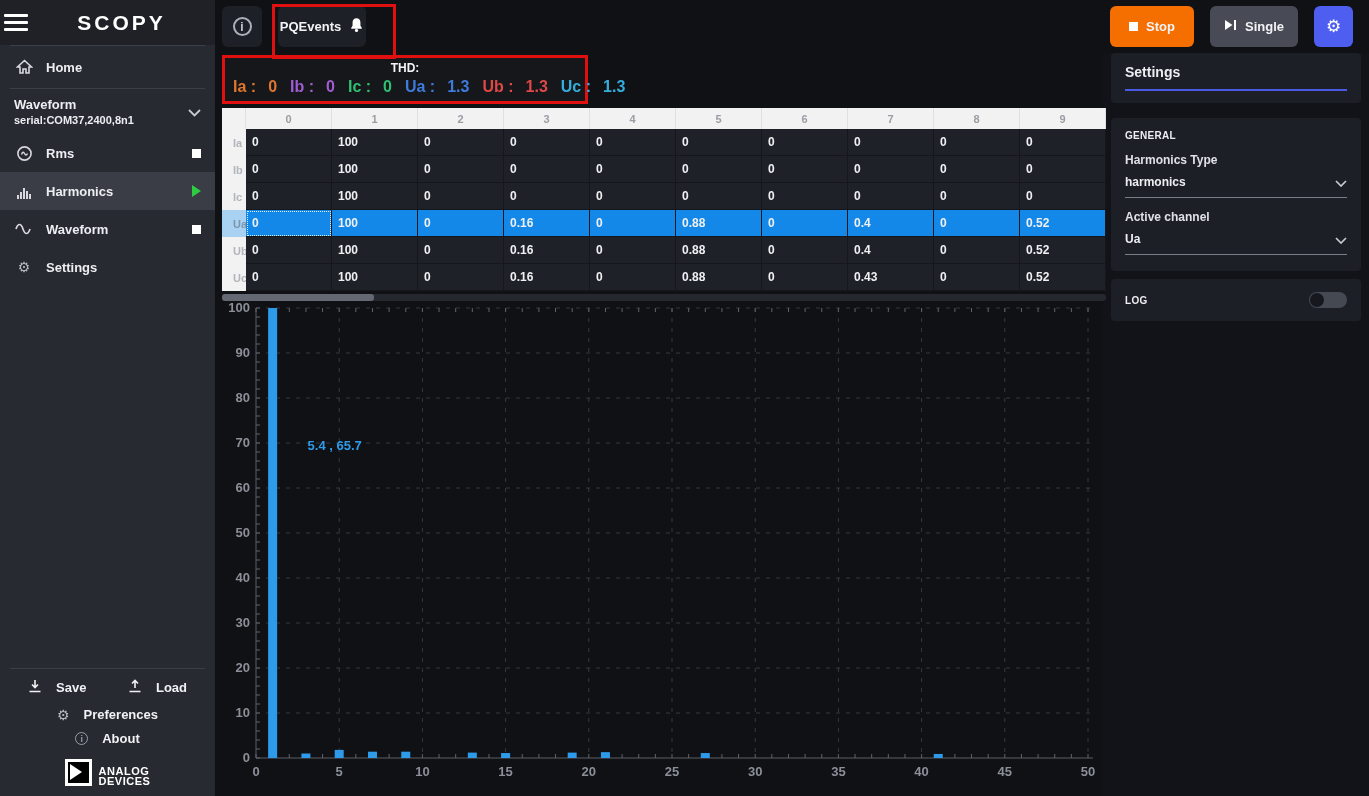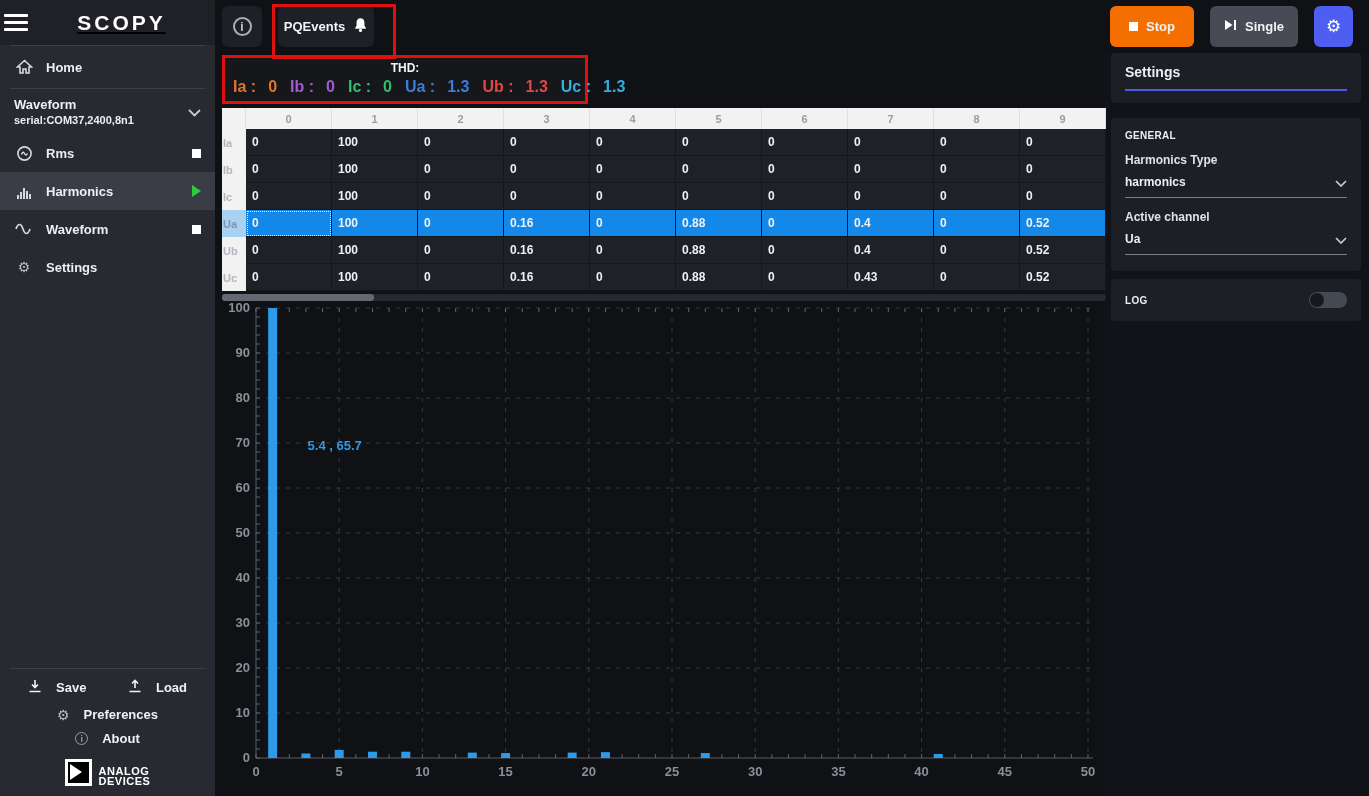--- a/index.html
+++ b/index.html
@@ -9,7 +9,7 @@
 
   
   .sidebar { width:215px; height:796px; background:#282a32; display:flex; flex-direction:column; flex-shrink:0; }
-  .sidebar-top { height:45px; background:#1f2127; display:flex; align-items:center; padding:0 0;text-decoration:underline; }
+  .sidebar-top { height:45px; background:#1f2127; display:flex; align-items:center; padding:0 0; }
   .hamburger { width:24px; cursor:pointer; margin-left:4px; }
   .hamburger span { display:block; height:3px; background:#fff; margin:4px 0; border-radius:1px; }
   .logo { flex:1; text-align:center; color:#fff; font-size:21px; font-weight:700; letter-spacing:3px; }

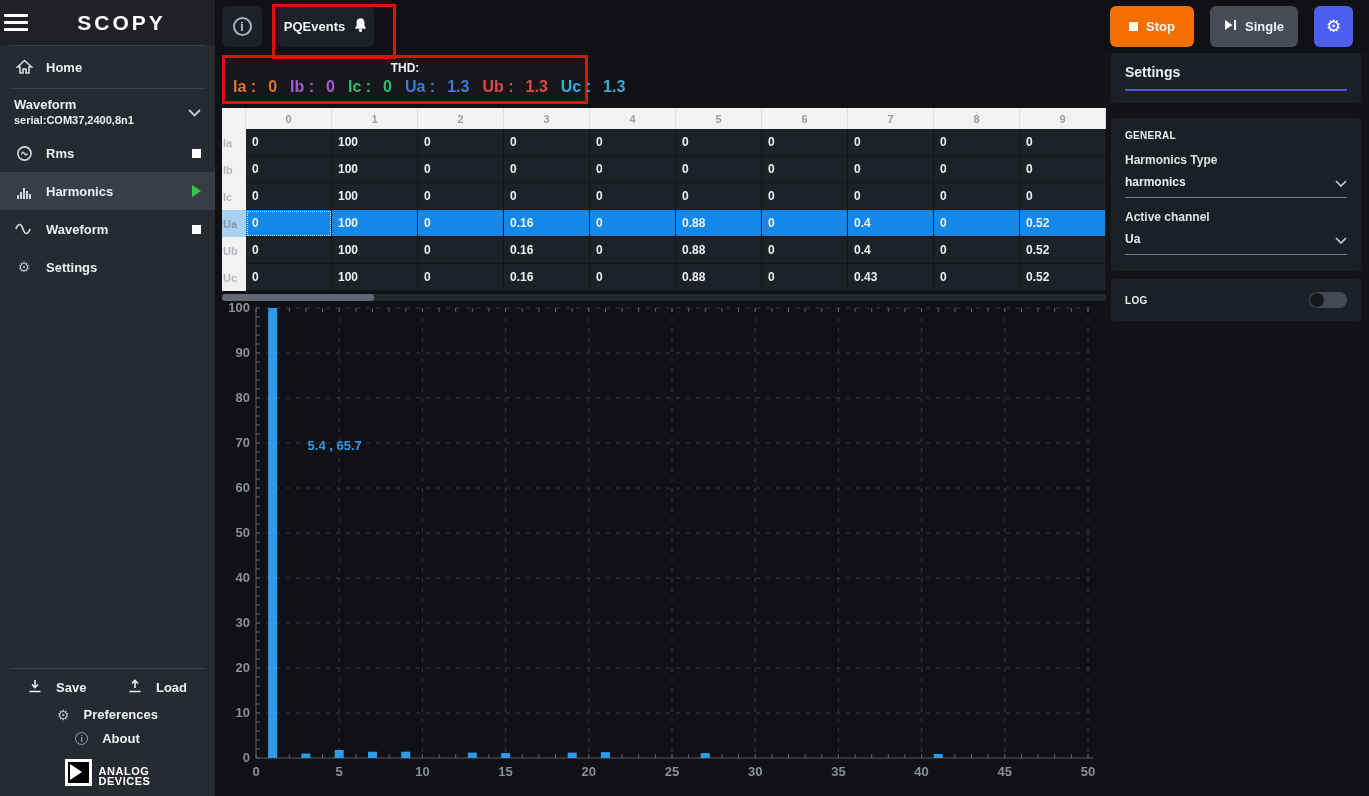--- a/index.html
+++ b/index.html
@@ -41,7 +41,7 @@
   .tb-btn { height:41px; border:none; border-radius:6px; background:#1d2026; color:#f2f3f6; font-weight:700; font-size:13px; display:flex; align-items:center; justify-content:center; gap:8px; cursor:pointer; font-family:inherit; }
   .info-btn { width:40px; }
   .info-i { display:inline-flex; width:19px; height:19px; border:2px solid #aab0b9; border-radius:50%; color:#c9ced6; font-size:12px; align-items:center; justify-content:center; font-weight:700; }
-  .pq-btn { width:96px; }
+  .pq-btn { width:88px; }
   .tb-spacer { flex:1; }
   .stop-btn { width:84px; background:#F56F00; }
   .single-btn { width:88px; background:#484b55; }

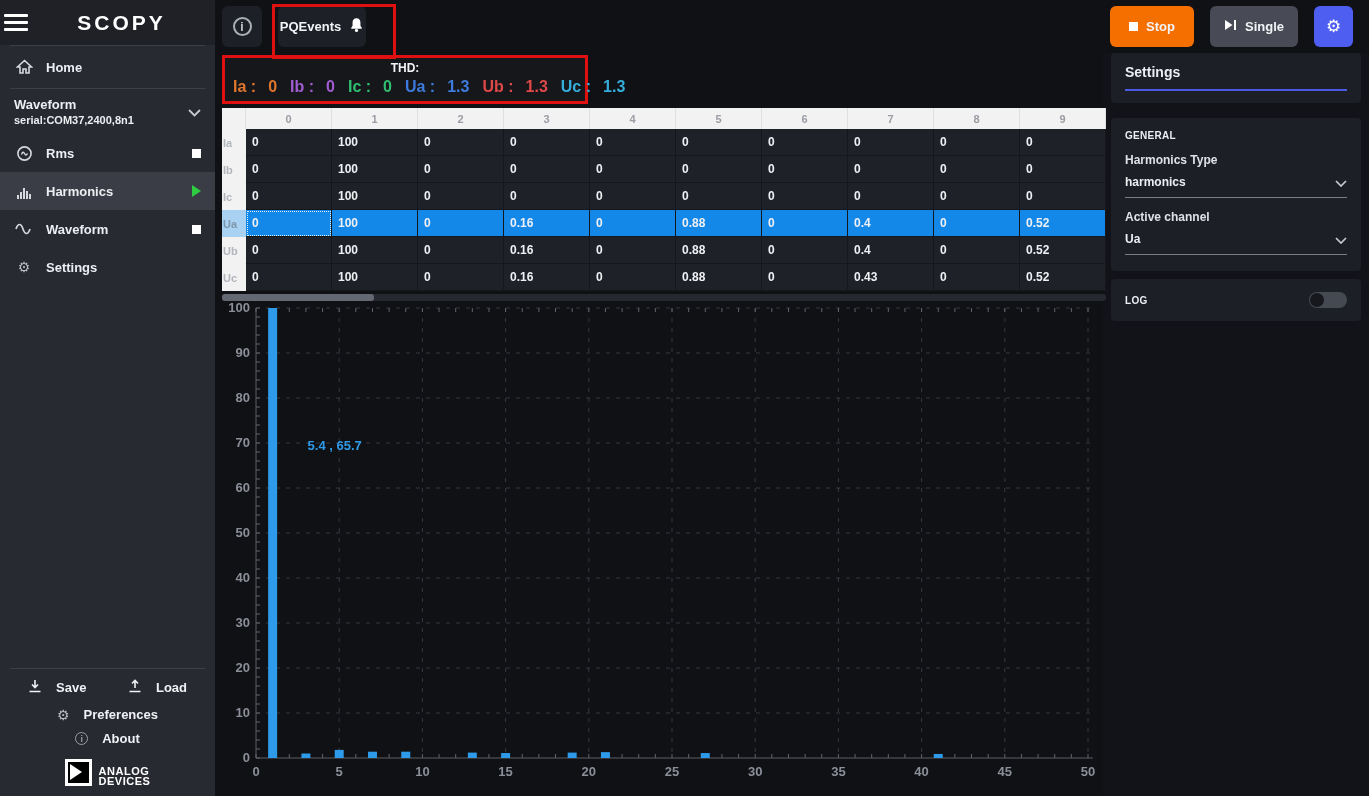--- a/index.html
+++ b/index.html
@@ -62,7 +62,7 @@
   table.htable th, table.htable td { overflow:hidden; white-space:nowrap; }
   table.htable thead th { background:#f2f2f2; color:#9a9da4; font-size:11px; font-weight:700; height:21px; text-align:center; border-right:1px solid #e0e0e0; }
   table.htable th.corner, table.htable th.rowlabel { width:24px; background:#f2f2f2; }
-  table.htable th.rowlabel { color:#b2b5bc; font-size:11px; font-weight:700; text-align:left; padding-left:1px; }
+  table.htable th.rowlabel { color:#b2b5bc; font-size:11px; font-weight:700; text-align:left; padding-left:11px; }
   table.htable td { background:#1f2128; color:#eef0f3; font-size:12px; font-weight:700; height:27px; padding-left:6px; border-right:1px solid #16171b; border-bottom:1px solid #16171b; }
   table.htable tr.selected td { background:#1488E8; }
   table.htable tr.selected th.rowlabel { background:#a9d2f2; color:#7d96ac; }

